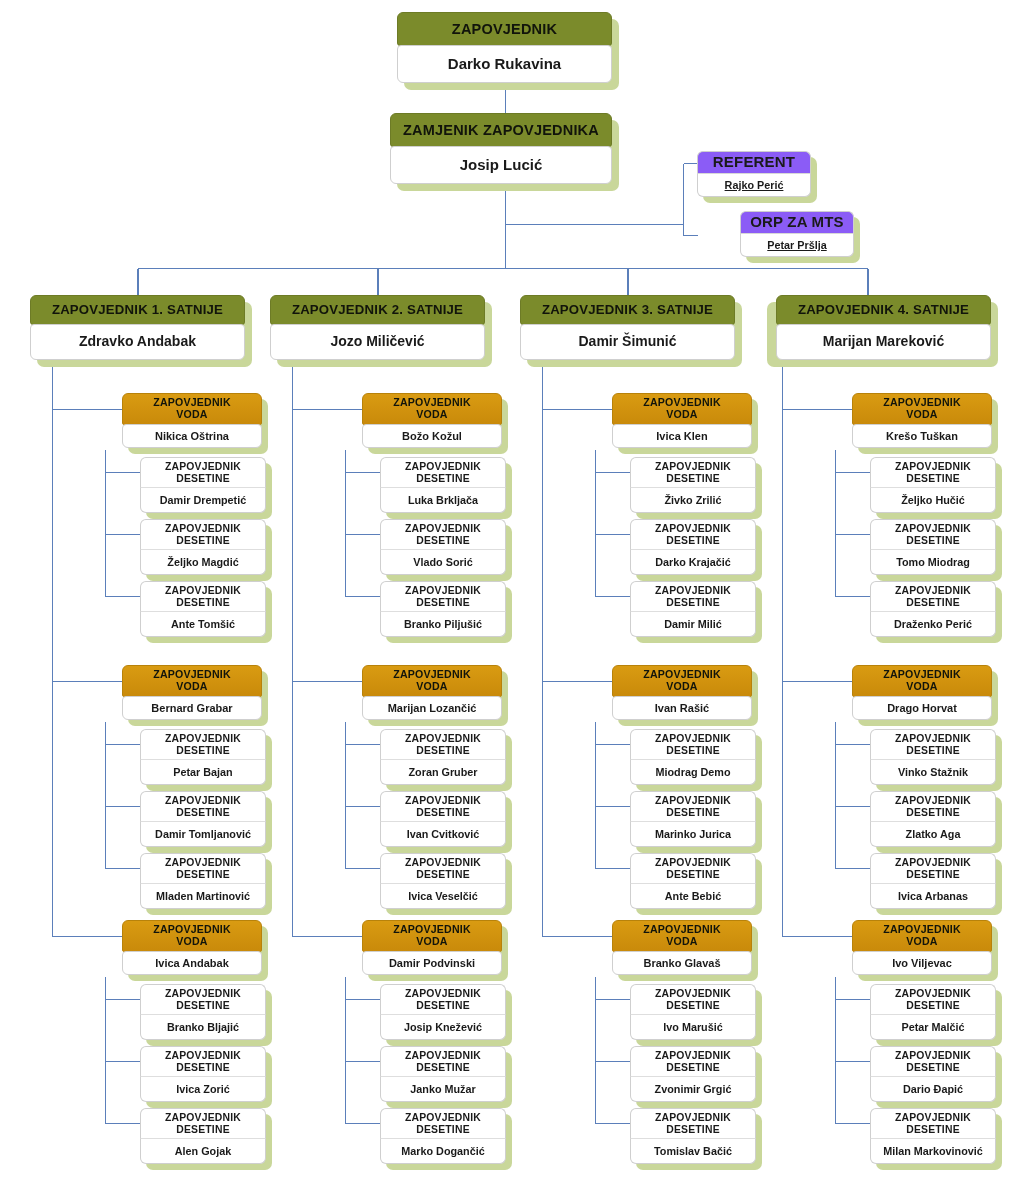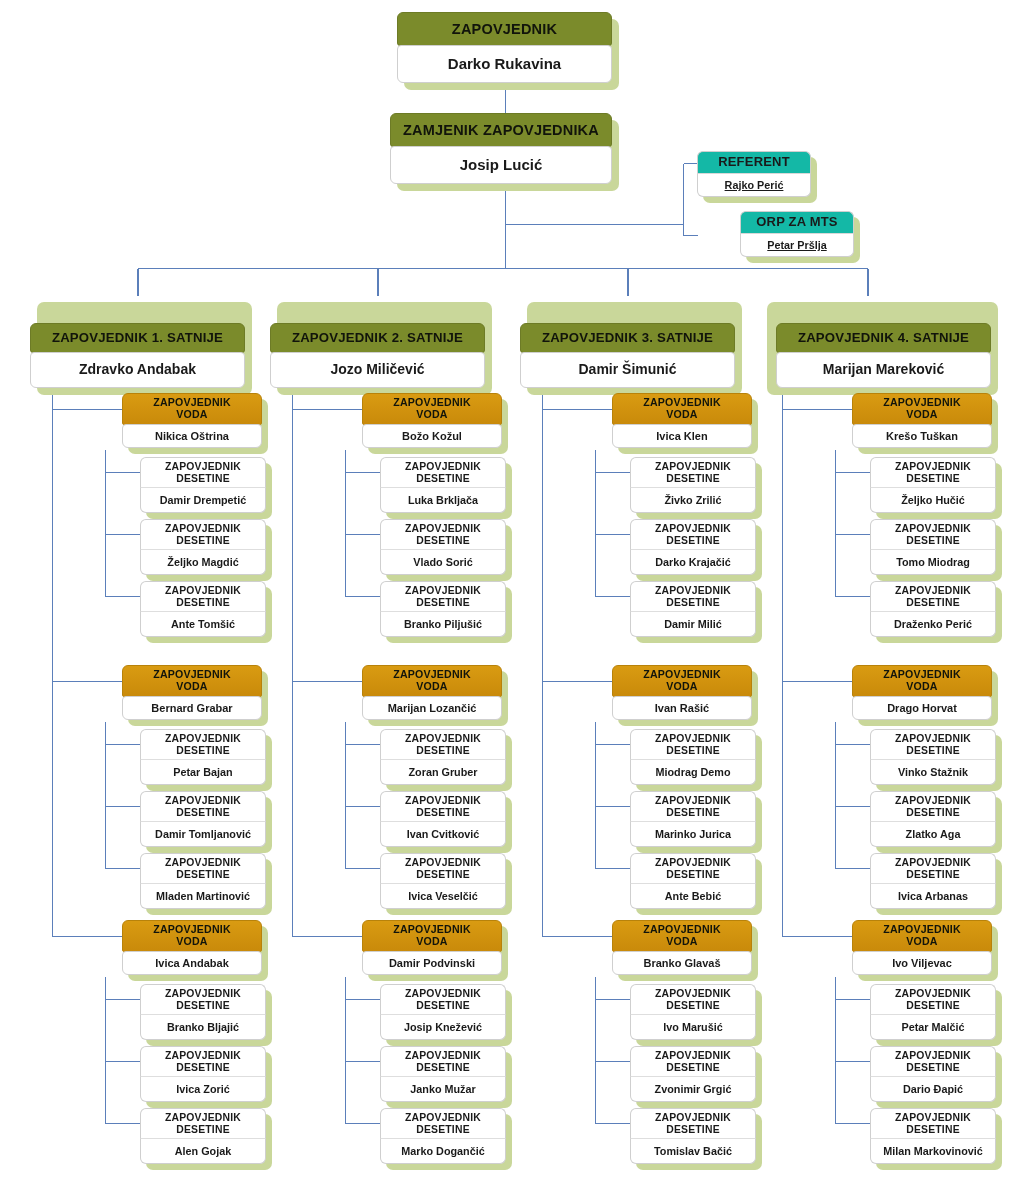--- a/index.html
+++ b/index.html
@@ -61,8 +61,8 @@
 
   
   .lvl-staff .hdr{
-    background:#14b8a6;border:1px solid #cfcfcf;border-bottom:none;
-    height:22px;font-size:13px;color:#1a1a1a;
+    background:#8b5cf6;border:1px solid #cfcfcf;border-bottom:none;
+    height:22px;font-size:15px;color:#1a1a1a;
     border-radius:6px 6px 0 0;
   }
   .lvl-staff .nm{

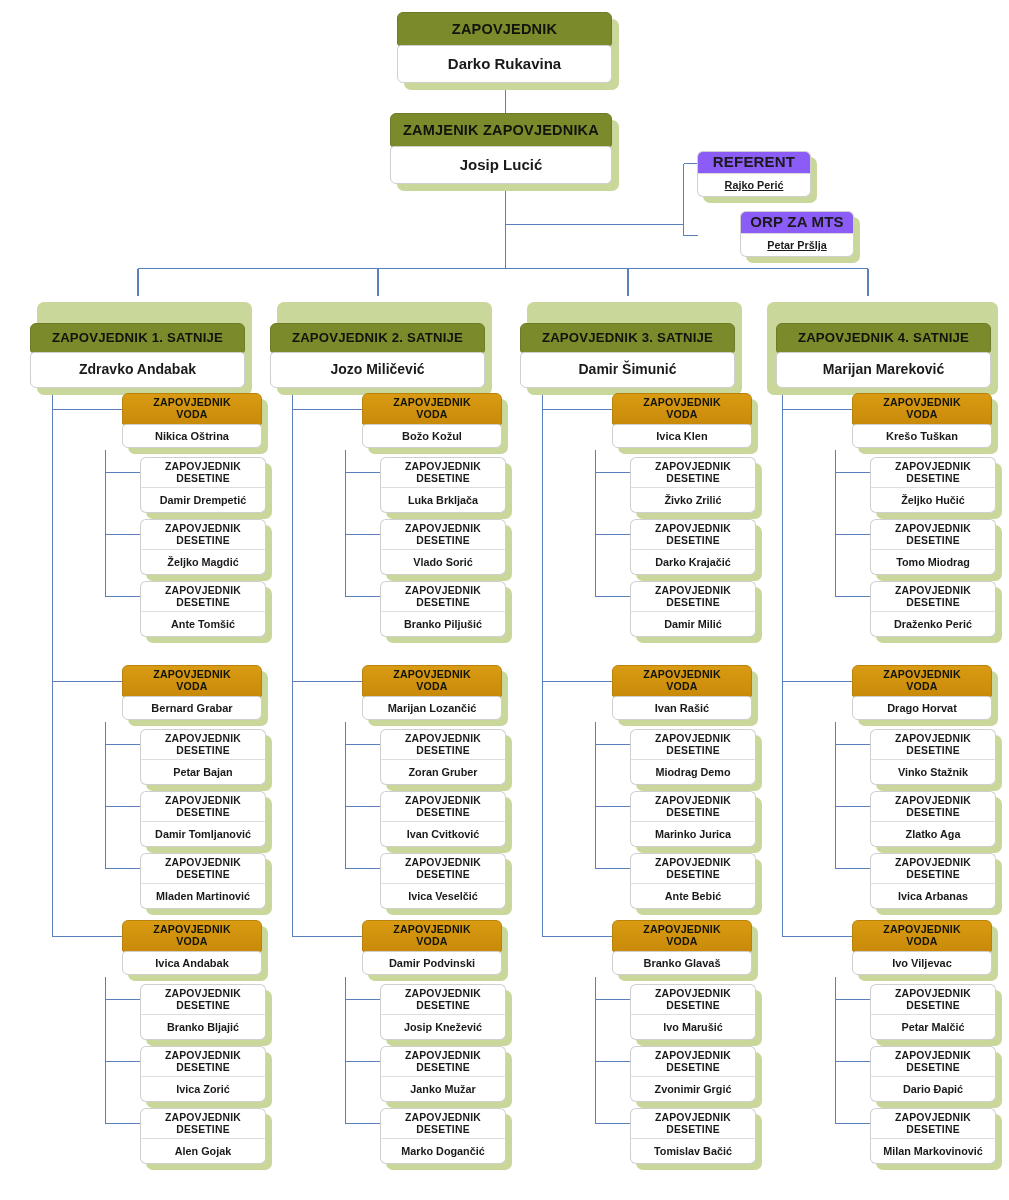--- a/index.html
+++ b/index.html
@@ -55,7 +55,7 @@
   
   .lvl-comp .hdr{
     background:#7b8b2b;border:1px solid #6d7b26;
-    height:30px;font-size:13.2px;margin-top:28px;
+    height:30px;font-size:13.2px;
   }
   .lvl-comp .nm{height:36px;font-size:14px;margin-top:-1px;}
 

